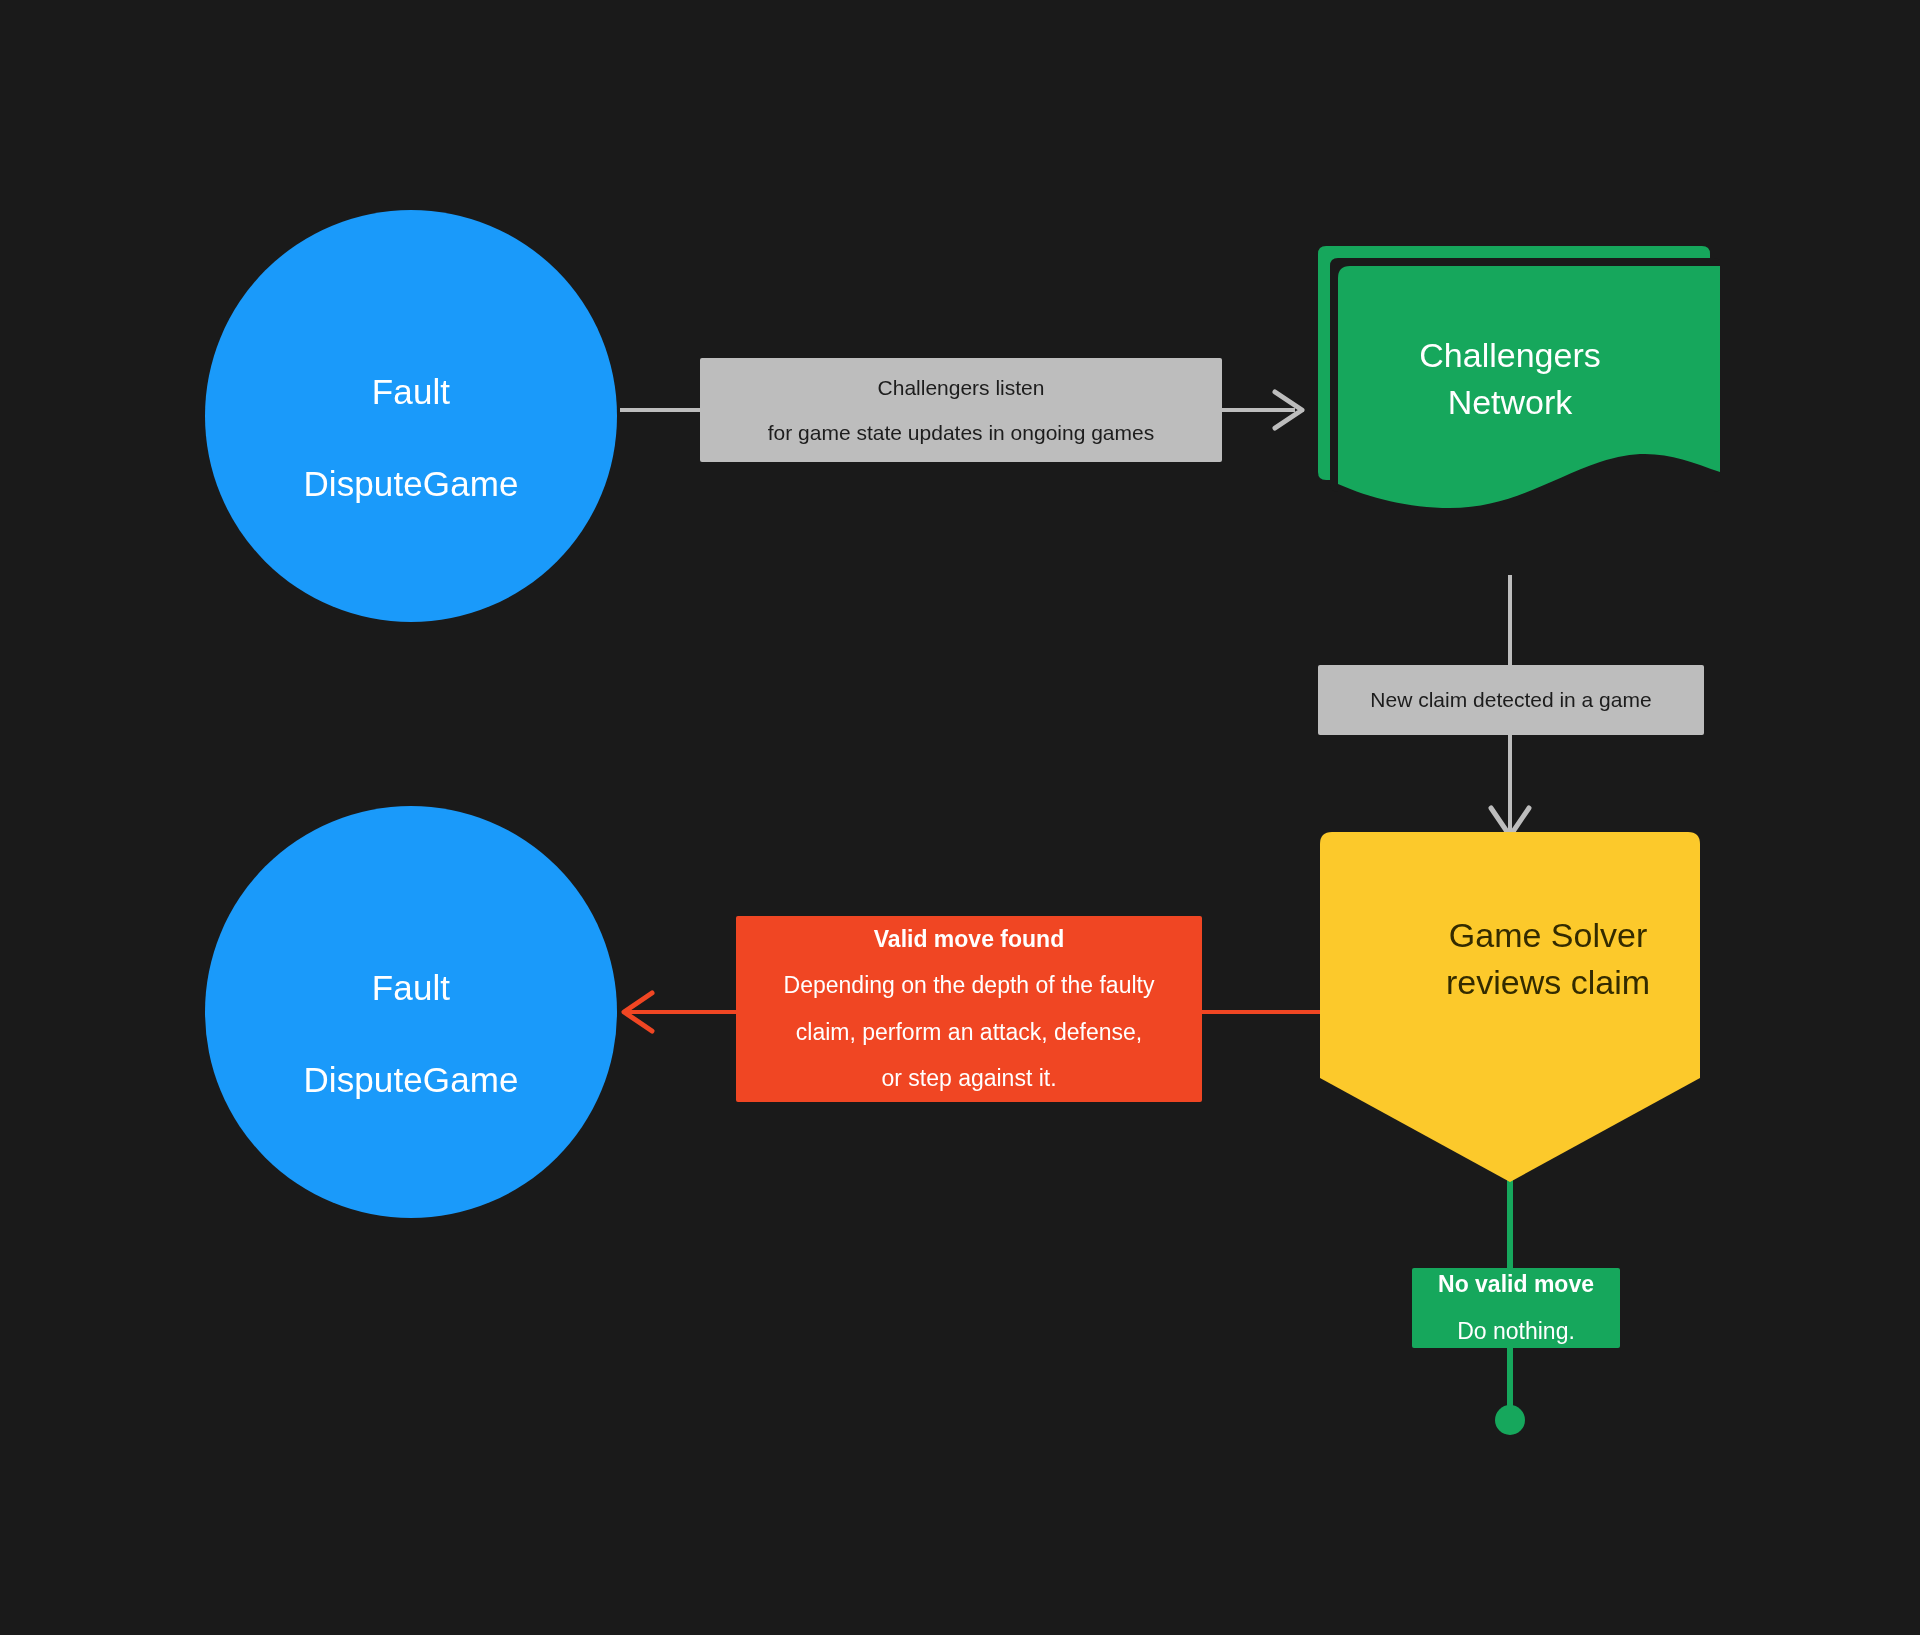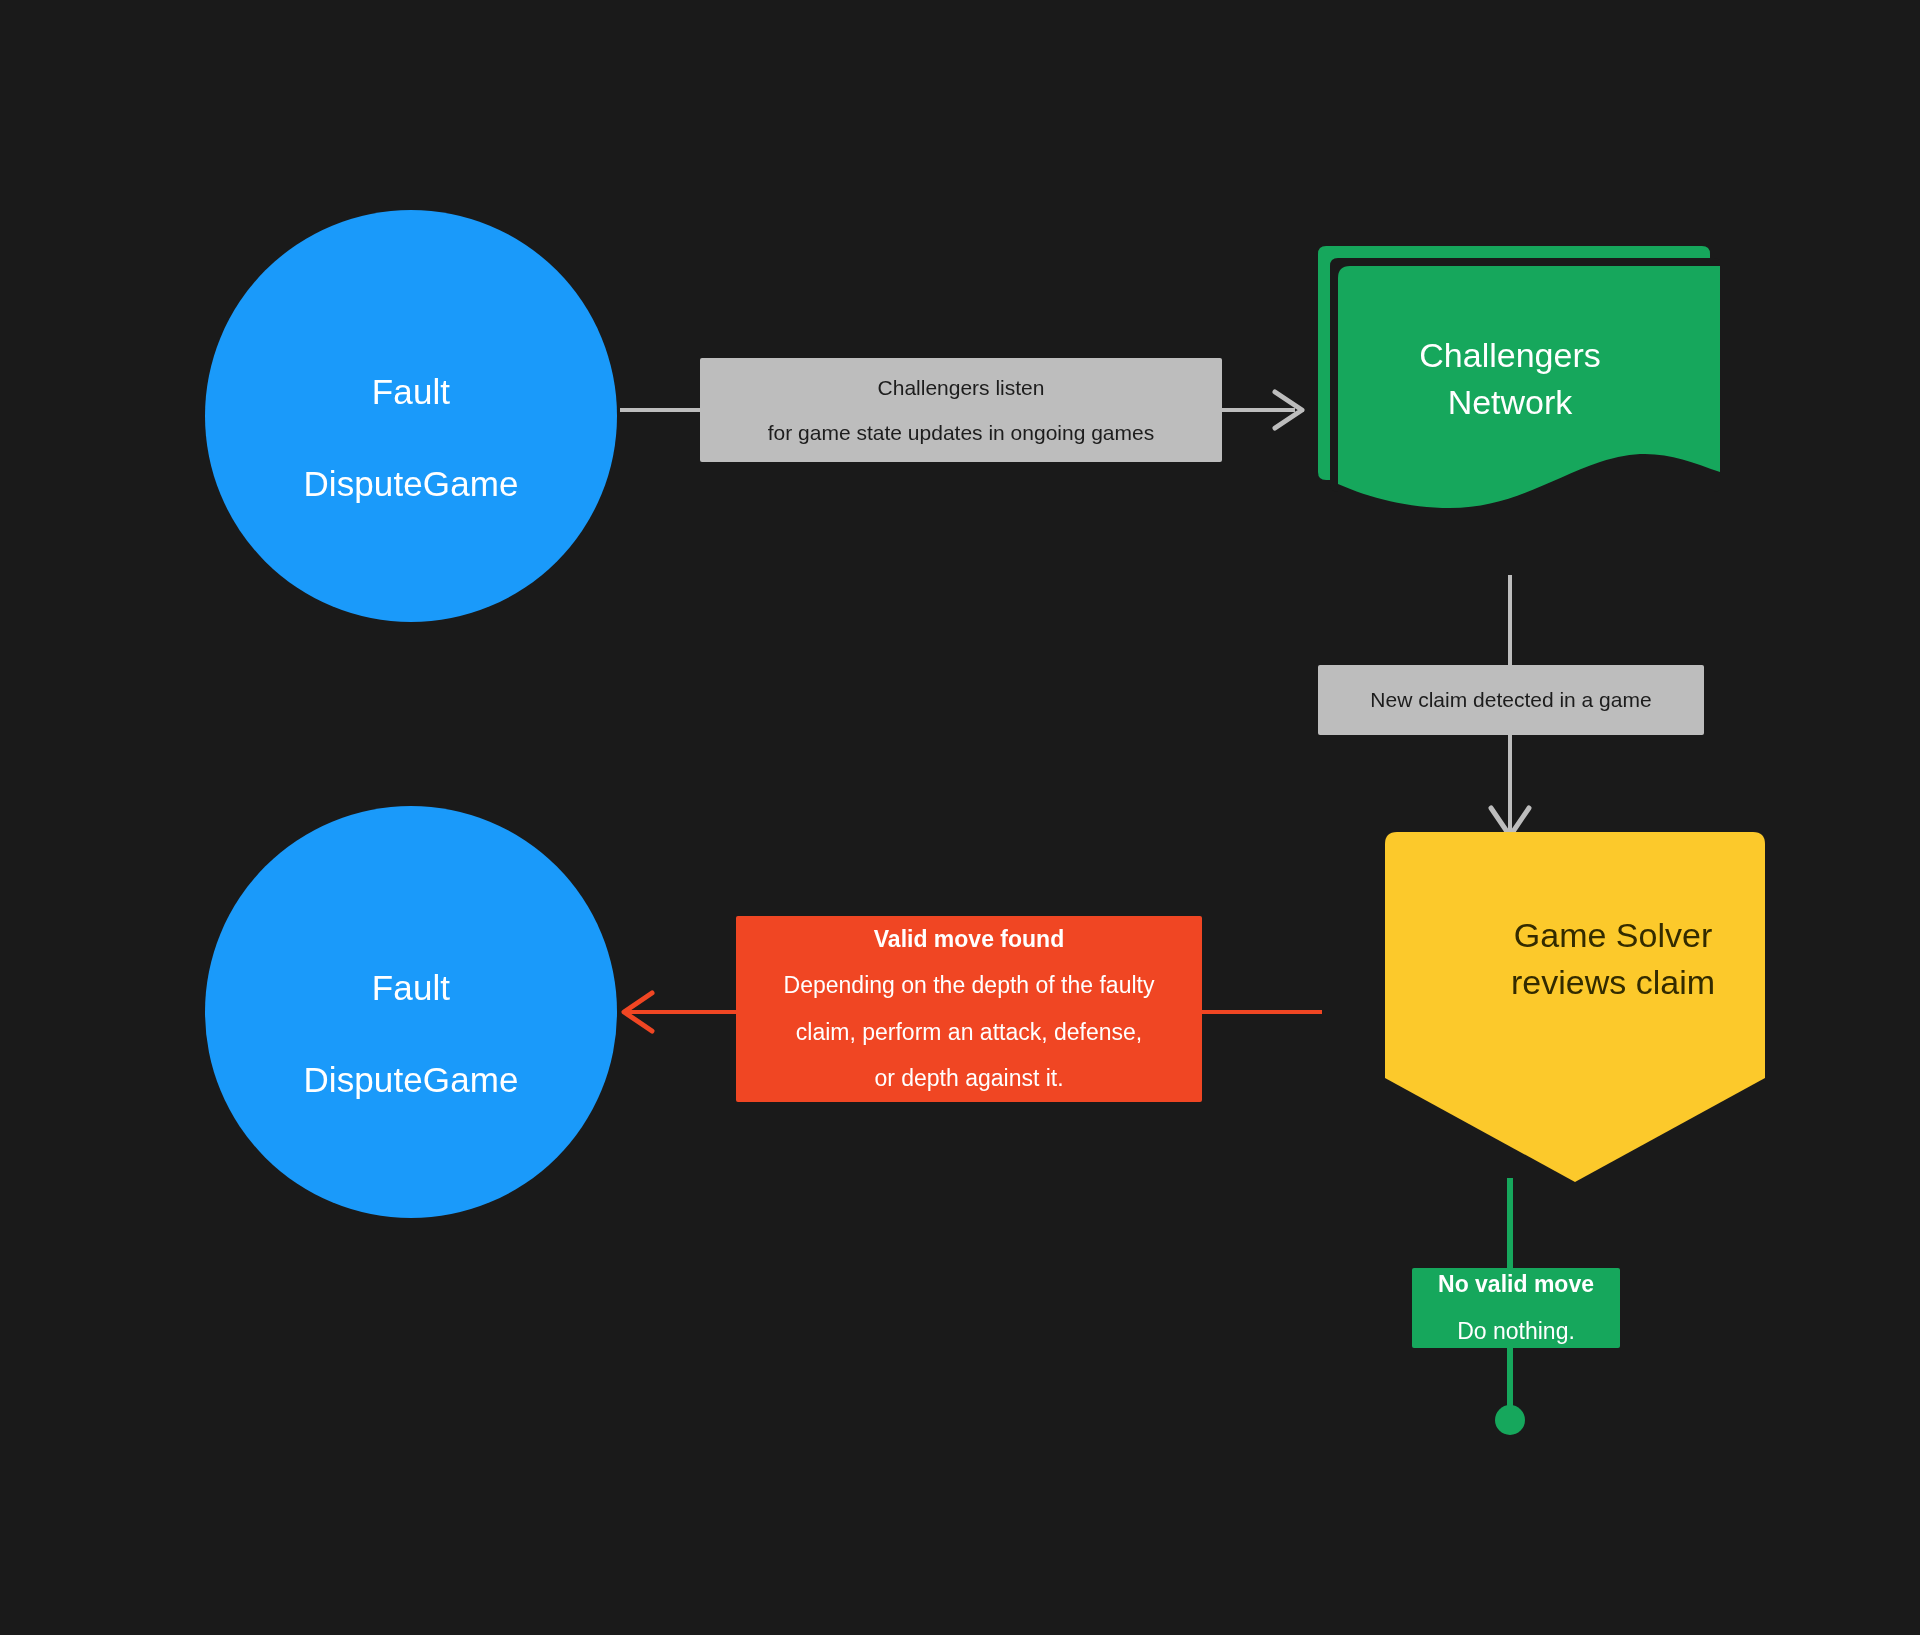--- a/index.html
+++ b/index.html
@@ -159,7 +159,7 @@
     </div>
   </div>
 
-  <div class="pent-node" style="left:1385px; top:832px; width:456px; height:350px;">
+  <div class="pent-node" style="left:1320px; top:832px; width:456px; height:350px;">
     <svg width="380" height="350" viewBox="0 0 380 350" xmlns="http://www.w3.org/2000/svg">
       <path d="M0,12 Q0,0 12,0 L368,0 Q380,0 380,12 L380,246 L190,350 L0,246 Z" fill="#fcc92b"></path>
     </svg>

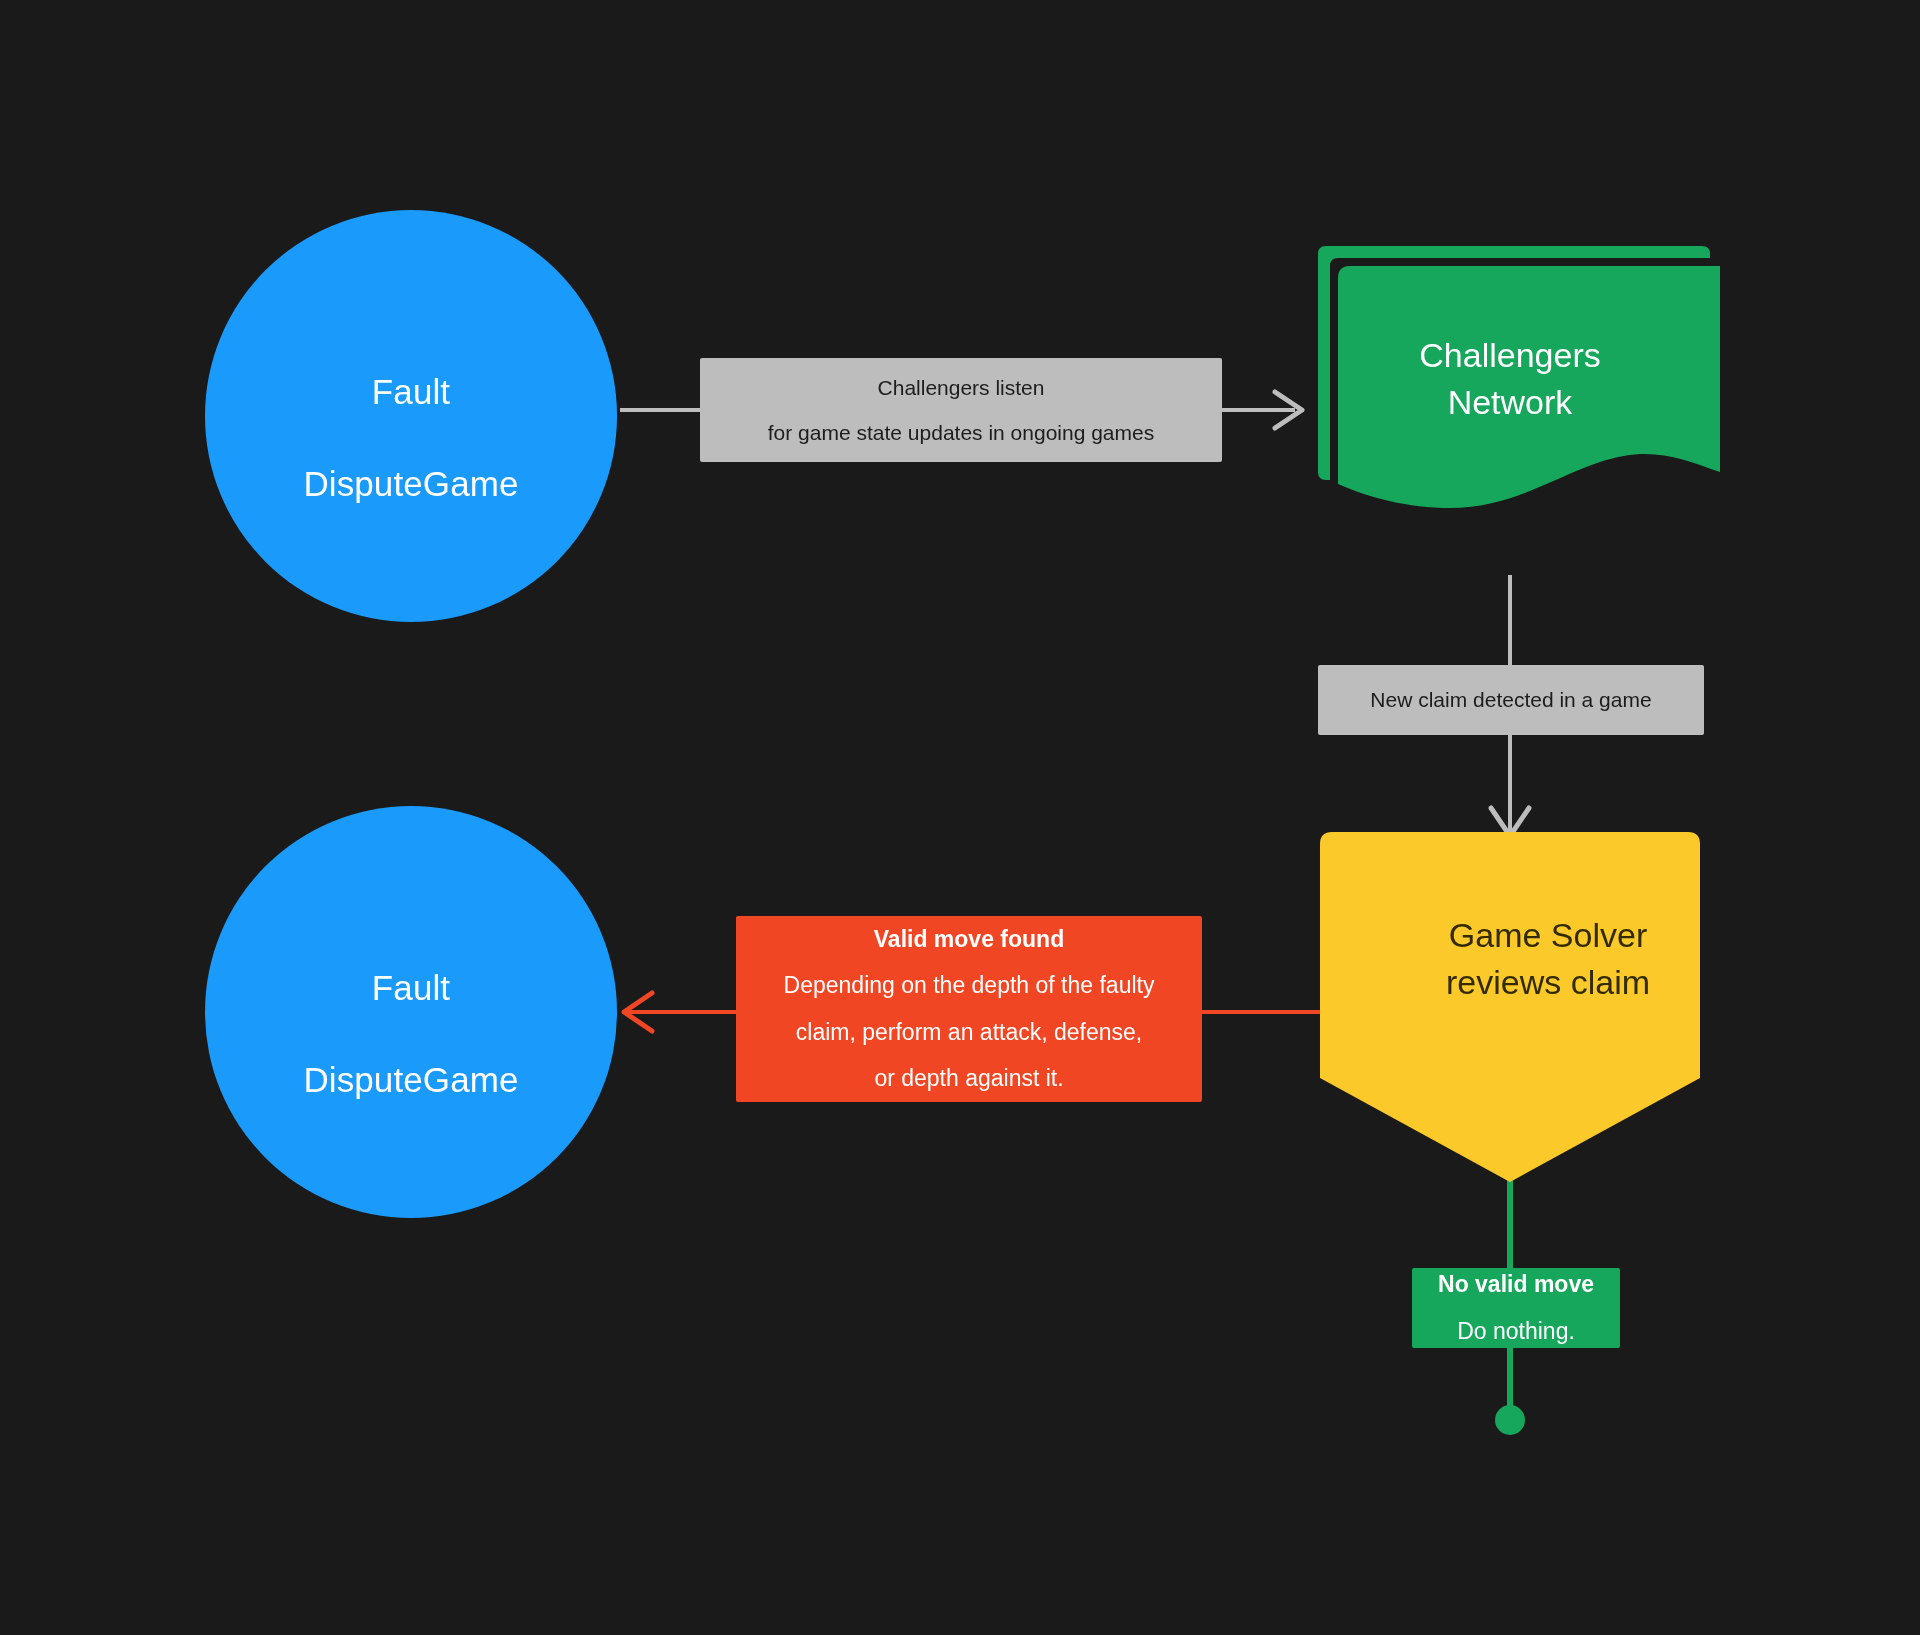--- a/index.html
+++ b/index.html
@@ -192,7 +192,7 @@
     <span class="ln bold">Valid move found</span>
     <span class="ln">Depending on the depth of the faulty</span>
     <span class="ln">claim, perform an attack, defense,</span>
-    <span class="ln">or depth against it.</span>
+    <span class="ln">or step against it.</span>
   </div>
 
   <div class="edge-label label-green" style="left:1412px; top:1268px; width:208px; height:80px;">

